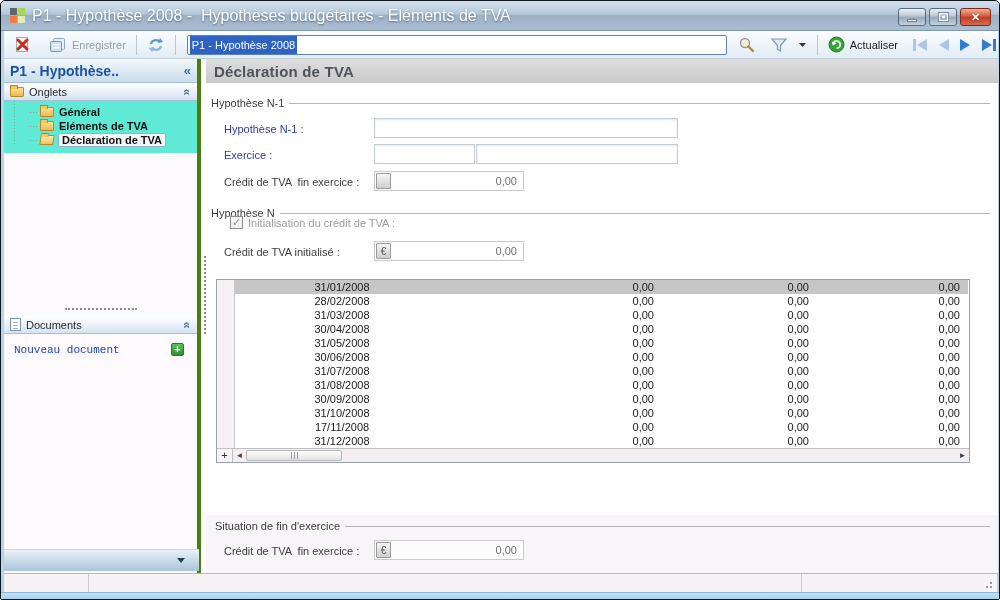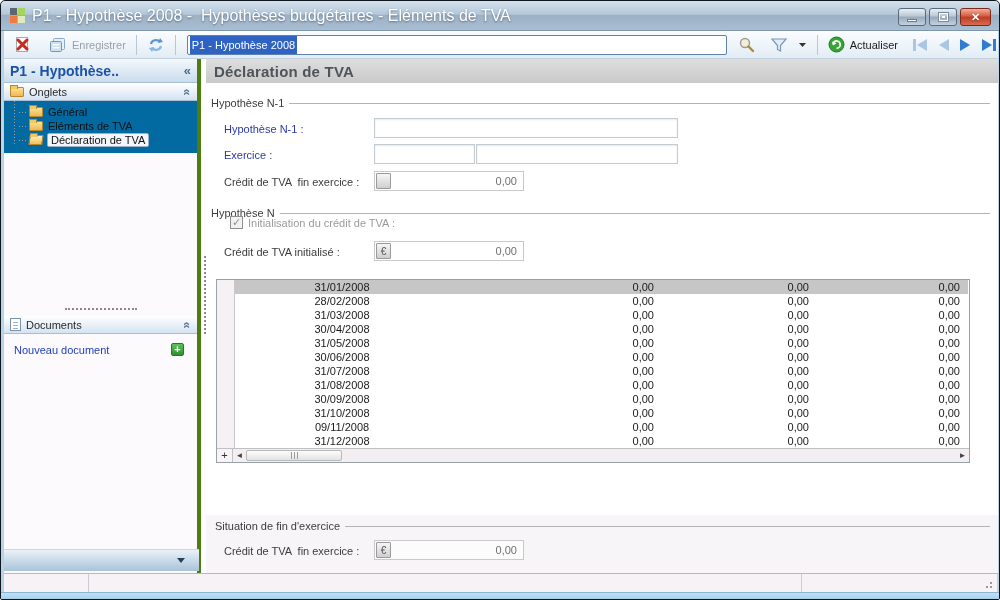--- a/index.html
+++ b/index.html
@@ -70,7 +70,7 @@
   .doc-icon { width:11px; height:13px; background:#fff; border:1px solid #7a93ad; flex:none; position:relative; }
   .doc-icon::after { content:""; position:absolute; left:2px; top:3px; right:2px; height:7px;
     background:repeating-linear-gradient(180deg,#9ab4d0 0 1px,transparent 1px 3px); }
-  .tree { position:relative; padding:4px 0 6px 5px; background:#0369a1; }
+  .tree { position:relative; padding:4px 0 6px 16px; background:#5eead4;font-weight:bold; }
   .tree::before { content:""; position:absolute; left:10px; top:0; height:44px; width:1px;
     background:repeating-linear-gradient(180deg,#9a9a9a 0 1px,transparent 1px 3px); }
   .titem { display:flex; align-items:center; height:14px; padding-left:20px; position:relative; cursor:default; }

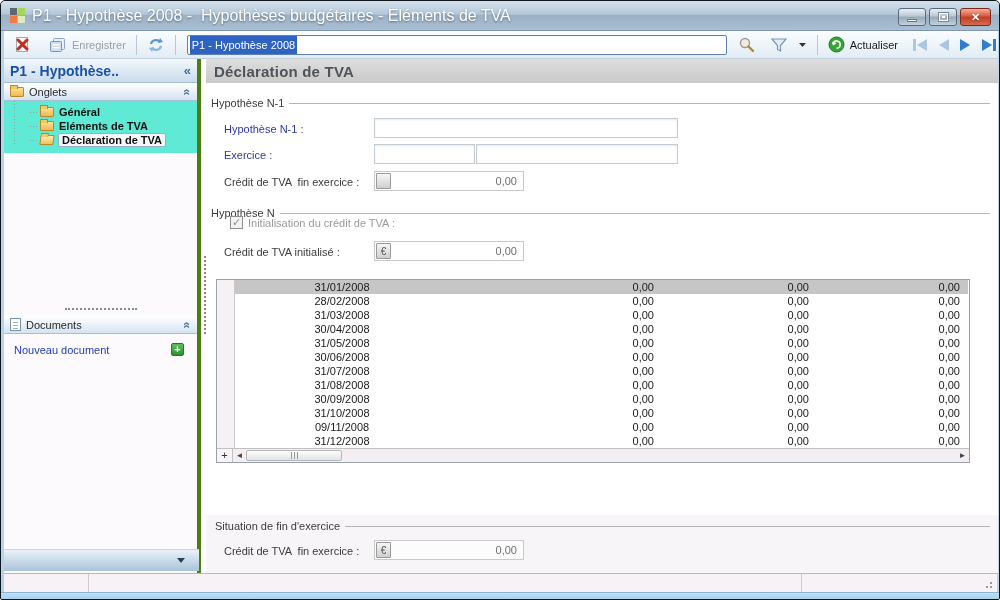--- a/index.html
+++ b/index.html
@@ -81,7 +81,7 @@
   .dots-splitter { position:absolute; left:50%; transform:translateX(-50%); top:249px; width:72px; border-top:2px dotted #8a8a8a; cursor:default; }
   .docs-section { position:absolute; left:0; top:257px; width:100%; }
   .newdoc-row { display:flex; align-items:center; justify-content:space-between; padding:9px 13px 0 10px; }
-  .newdoc-link { color:#1f3fbf; cursor:default; }
+  .newdoc-link { color:#1f3fbf; cursor:default;font-family:Liberation Mono, monospace; }
   .plus-btn { width:13px; height:13px; background:linear-gradient(180deg,#5cc25c,#2f8f2f); border:1px solid #267a26; border-radius:2px; color:#fff; font-weight:bold; font-size:11px; line-height:11px; text-align:center; cursor:default; }
   .side-bottom-bar {
     position:absolute; left:0; top:490px; width:195px; height:22px;

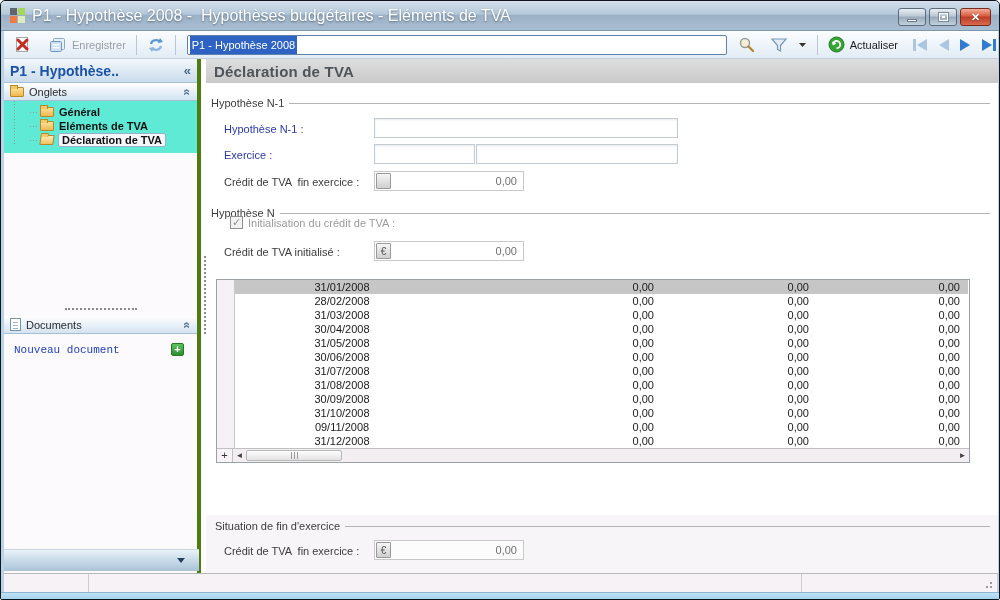--- a/index.html
+++ b/index.html
@@ -418,7 +418,7 @@
             </div>
             <div class="trow">
               <span class="tc c0"></span>
-              <span class="tc c1">09/11/2008</span>
+              <span class="tc c1">17/11/2008</span>
               <span class="tc c2"></span>
               <span class="tc c3 num">0,00</span>
               <span class="tc c4 num">0,00</span>

